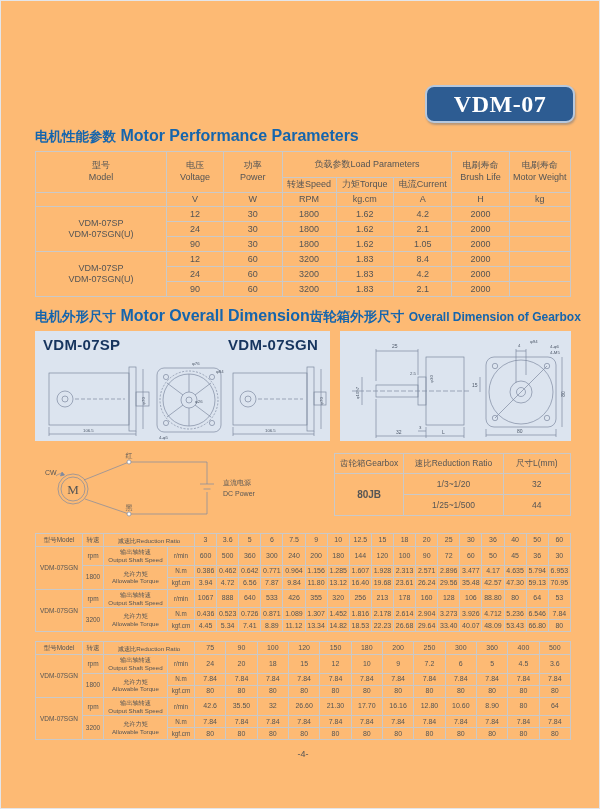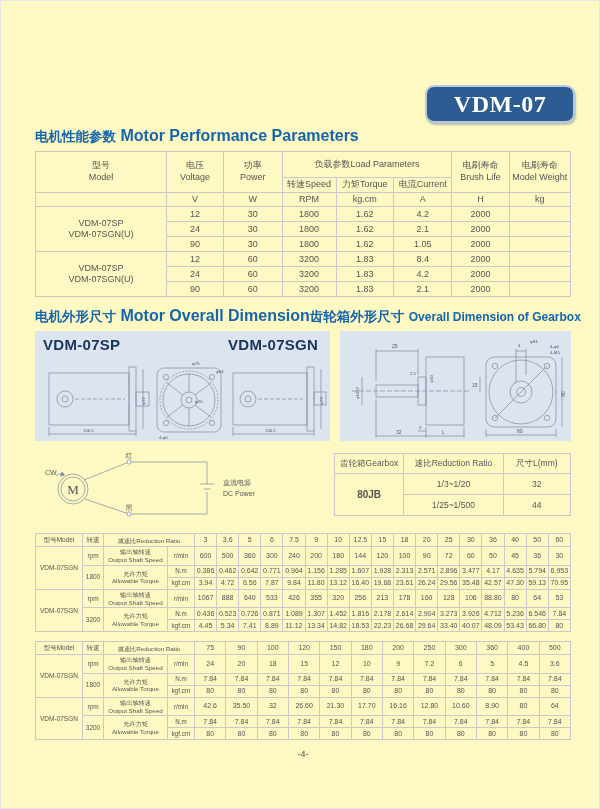--- a/index.html
+++ b/index.html
@@ -6,7 +6,7 @@
   html,body { background:#f4f4f4; }
   body { font-family:"Liberation Sans", sans-serif; }
   .page{
-    width:600px; height:809px; margin:0 auto; background:#fef9c3;
+    width:600px; height:809px; margin:0 auto; background:#fdba74;
     border:1px solid #e4e6ea; position:relative;
     padding:0 28px 0 34px; overflow:hidden;
   }

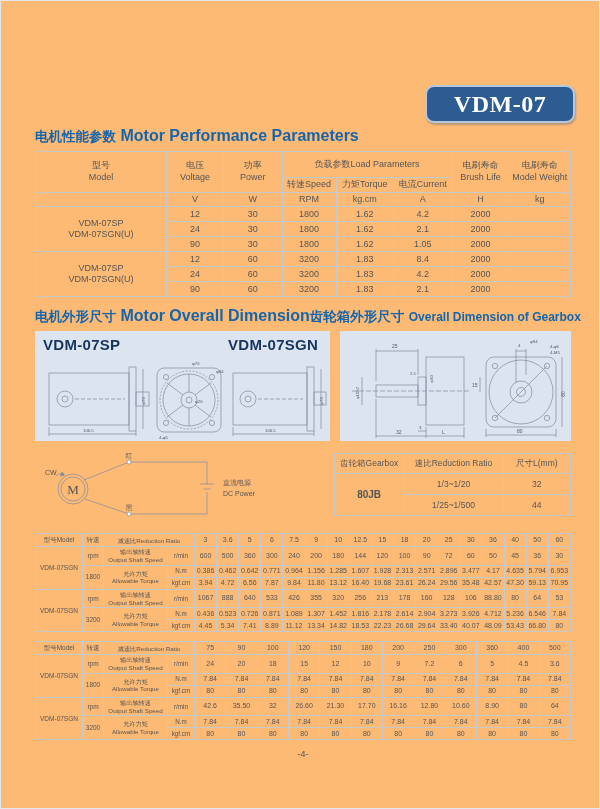--- a/index.html
+++ b/index.html
@@ -106,7 +106,7 @@
         <th rowspan="2"><span>功率</span><br><span>Power</span></th>
         <th colspan="3">负载参数Load Parameters</th>
         <th rowspan="2"><span>电刷寿命</span><br><span>Brush Life</span></th>
-        <th rowspan="2"><span>电刷寿命</span><br><span>Model Weight</span></th>
+        <th rowspan="2"><span>电刷寿命</span><br><span>Motor Weight</span></th>
       </tr>
       <tr>
         <th>转速Speed</th>

